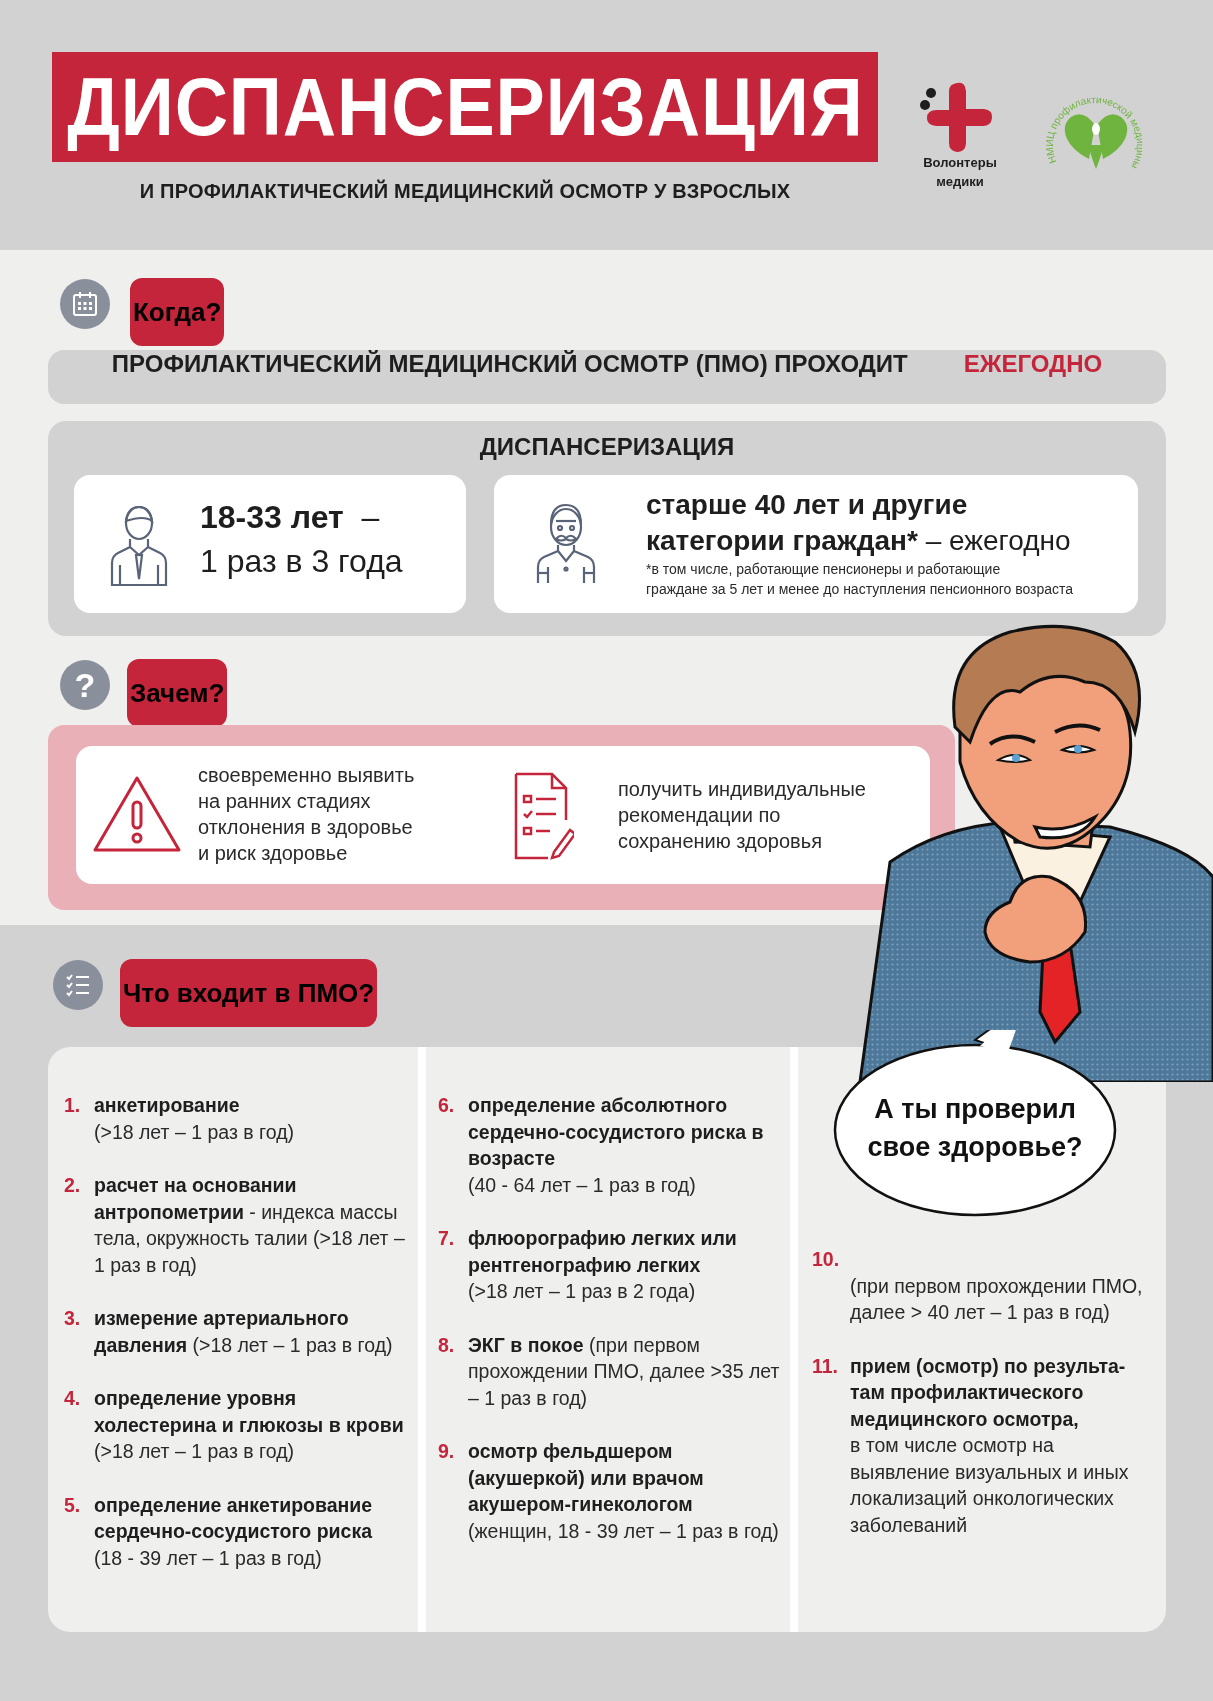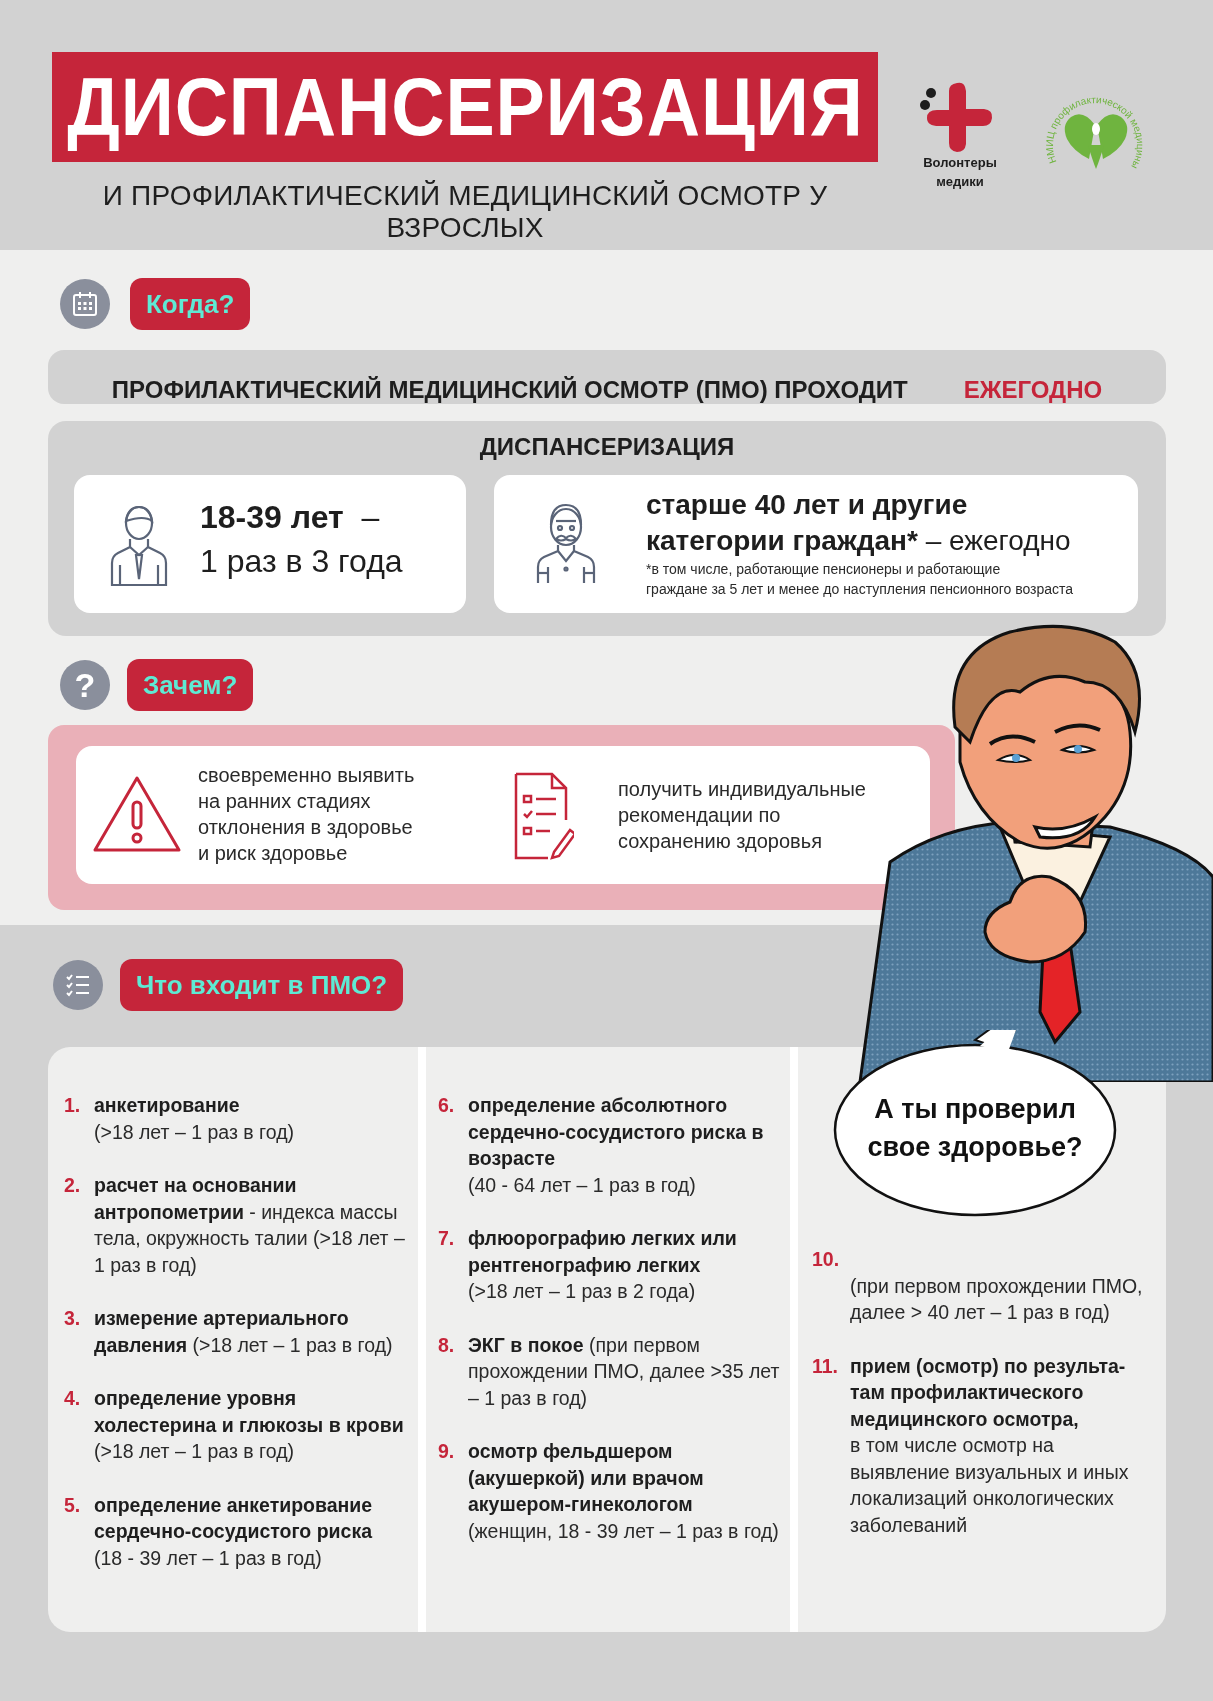--- a/index.html
+++ b/index.html
@@ -19,7 +19,7 @@
     display: flex; align-items: center; justify-content: center; }
   .title-box span { color: #fff; font-weight: bold; font-size: 82px; letter-spacing: 1px;
     font-family: "Liberation Sans Narrow", "Liberation Sans", sans-serif; transform: scaleX(0.9); display: inline-block; }
-  .subtitle { left: 52px; top: 180px; width: 826px; text-align: center; font-size: 28px; font-weight: normal; color: #1e1e1e; letter-spacing: 0.2px; }
+  .subtitle { left: 52px; top: 180px; width: 826px; text-align: center; font-size: 20px; font-weight: bold; color: #1e1e1e; letter-spacing: 0.2px; }
 
   .logo-vol { left: 905px; top: 75px; width: 110px; height: 120px; }
   .logo-vol .label { position: absolute; left: 0; top: 78px; width: 110px; text-align: center; font-weight: bold; font-size: 13px; line-height: 19px; color: #1e1e1e; }

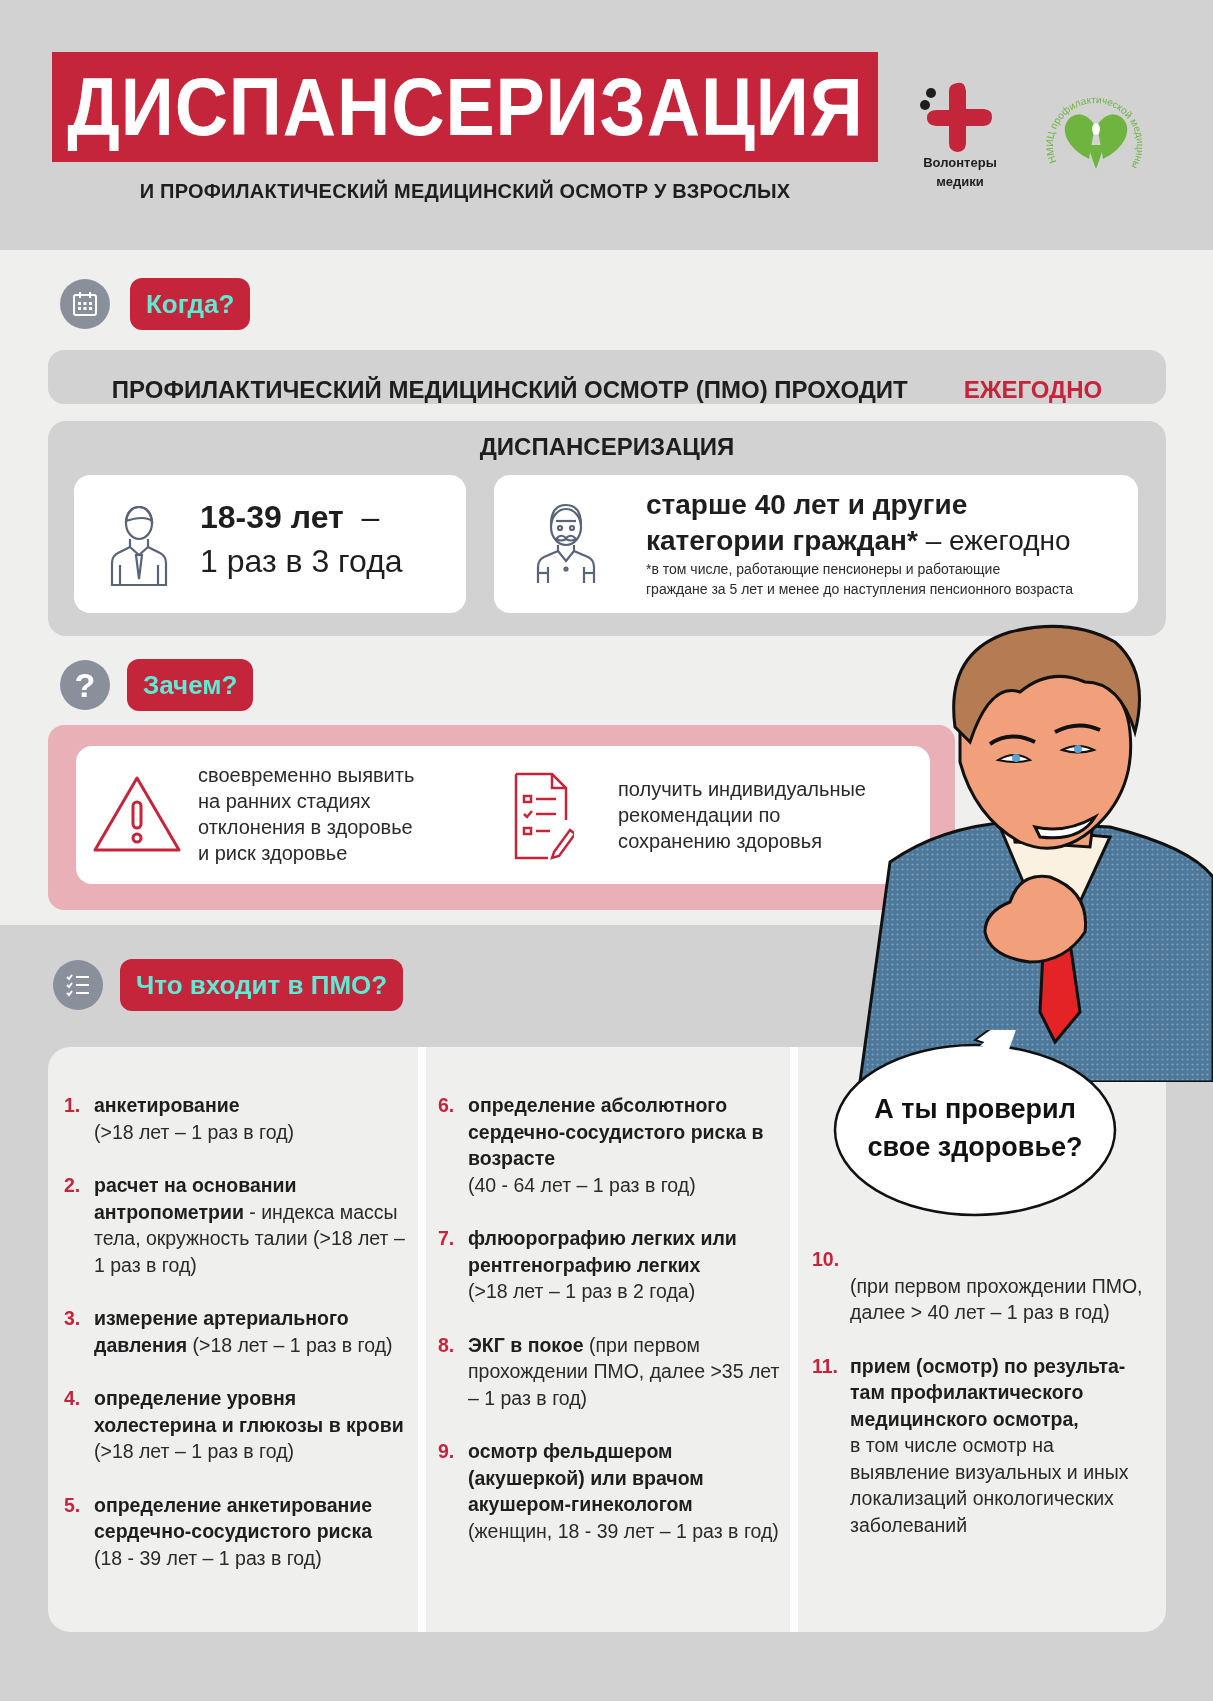--- a/index.html
+++ b/index.html
@@ -27,8 +27,8 @@
 
   
   .sec-icon { width: 50px; height: 50px; border-radius: 50%; background: #8a8f9c; display: flex; align-items: center; justify-content: center; color: #fff; }
-  .pill { height: 52px; background: #c5253a; border-radius: 12px; color: #5eead4; font-weight: bold; font-size: 26px;
-    display: flex; align-items: center; padding: 0 16px; }
+  .pill { height: 68px; background: #c5253a; border-radius: 12px; color: #000000; font-weight: bold; font-size: 26px;
+    display: flex; align-items: center; padding: 0 3px; }
 
   .pmo-bar { left: 48px; top: 350px; width: 1118px; height: 54px; background: #d2d2d2; border-radius: 16px;
     display: flex; align-items: flex-end; justify-content: center; font-weight: bold; font-size: 24px; color: #1e1e1e; gap: 48px; }

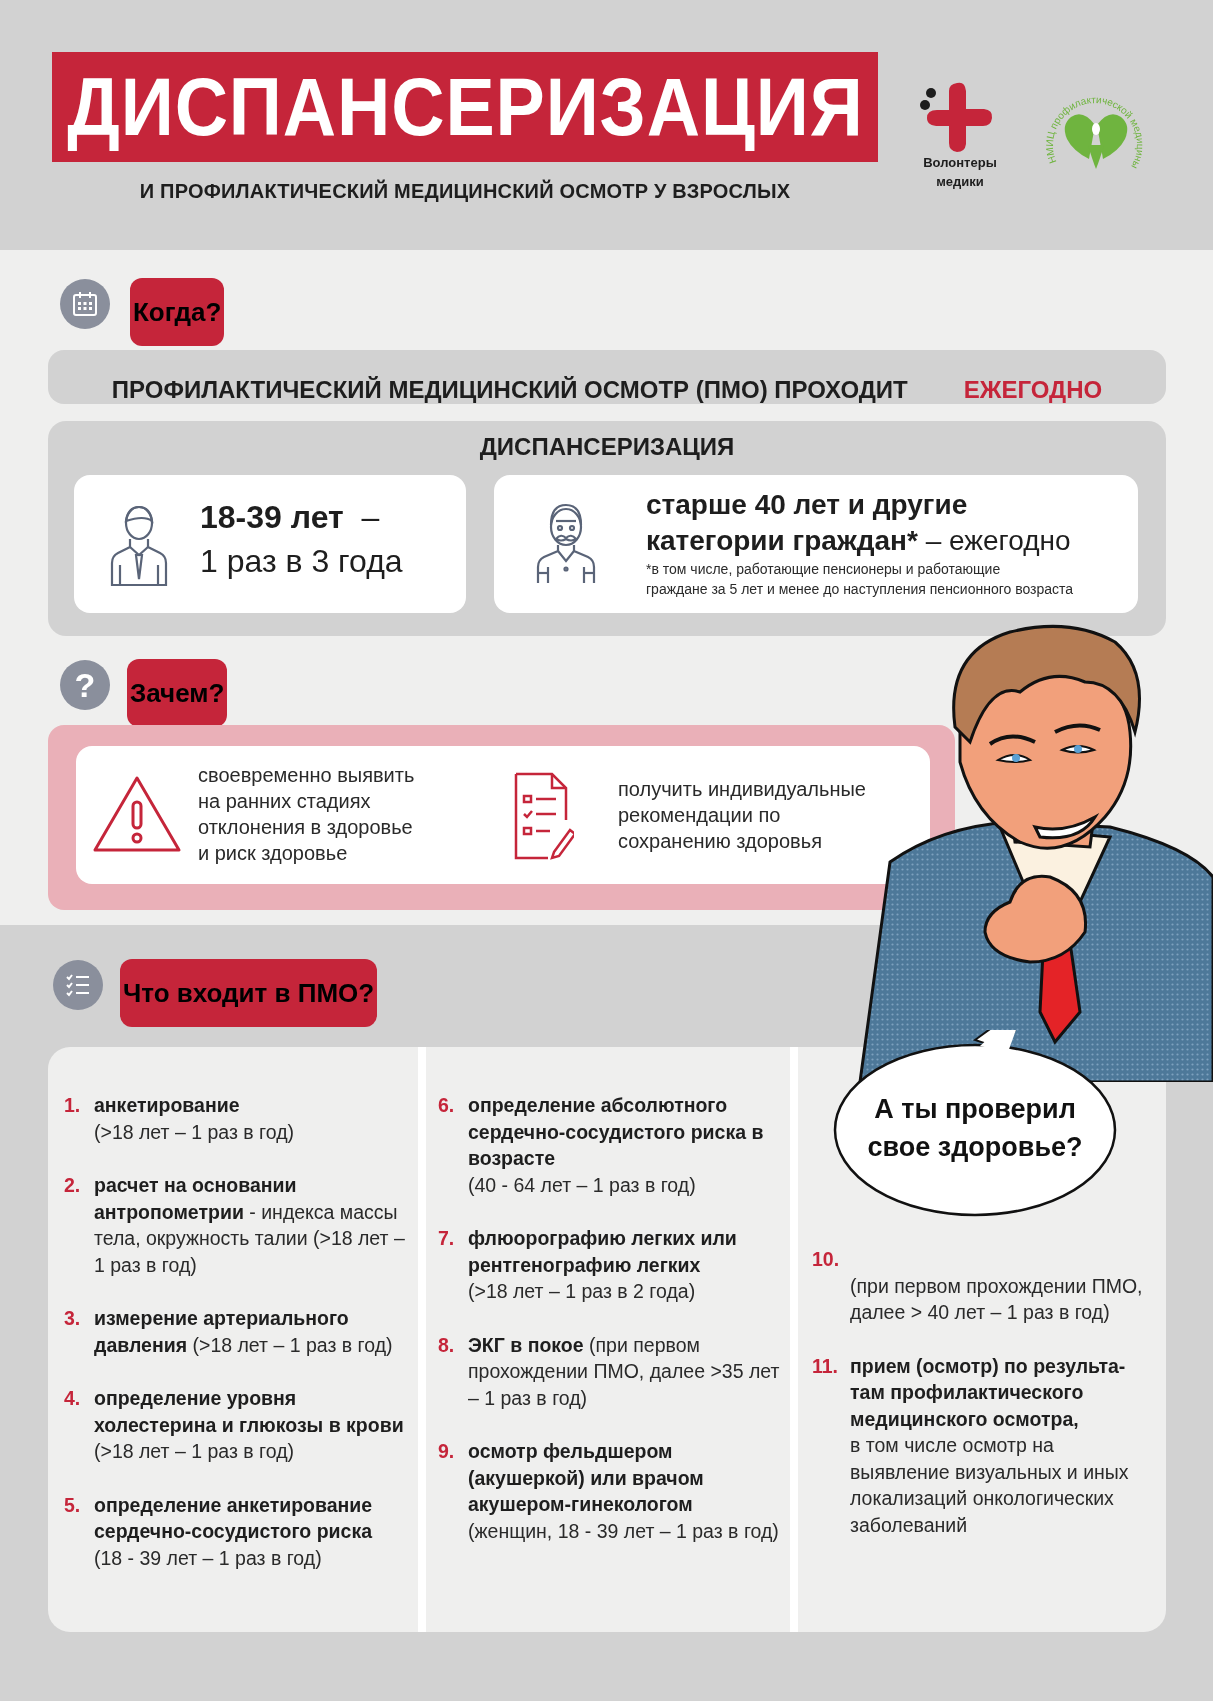--- a/index.html
+++ b/index.html
@@ -31,7 +31,7 @@
     display: flex; align-items: center; padding: 0 3px; }
 
   .pmo-bar { left: 48px; top: 350px; width: 1118px; height: 54px; background: #d2d2d2; border-radius: 16px;
-    display: flex; align-items: flex-end; justify-content: center; font-weight: bold; font-size: 24px; color: #1e1e1e; gap: 48px; }
+    display: flex; align-items: flex-start; justify-content: center; font-weight: bold; font-size: 24px; color: #1e1e1e; gap: 48px; }
   .pmo-bar .accent { color: #c5253a; margin-left: 8px; }
 
   .disp-box { left: 48px; top: 421px; width: 1118px; height: 215px; background: #d2d2d2; border-radius: 18px; }

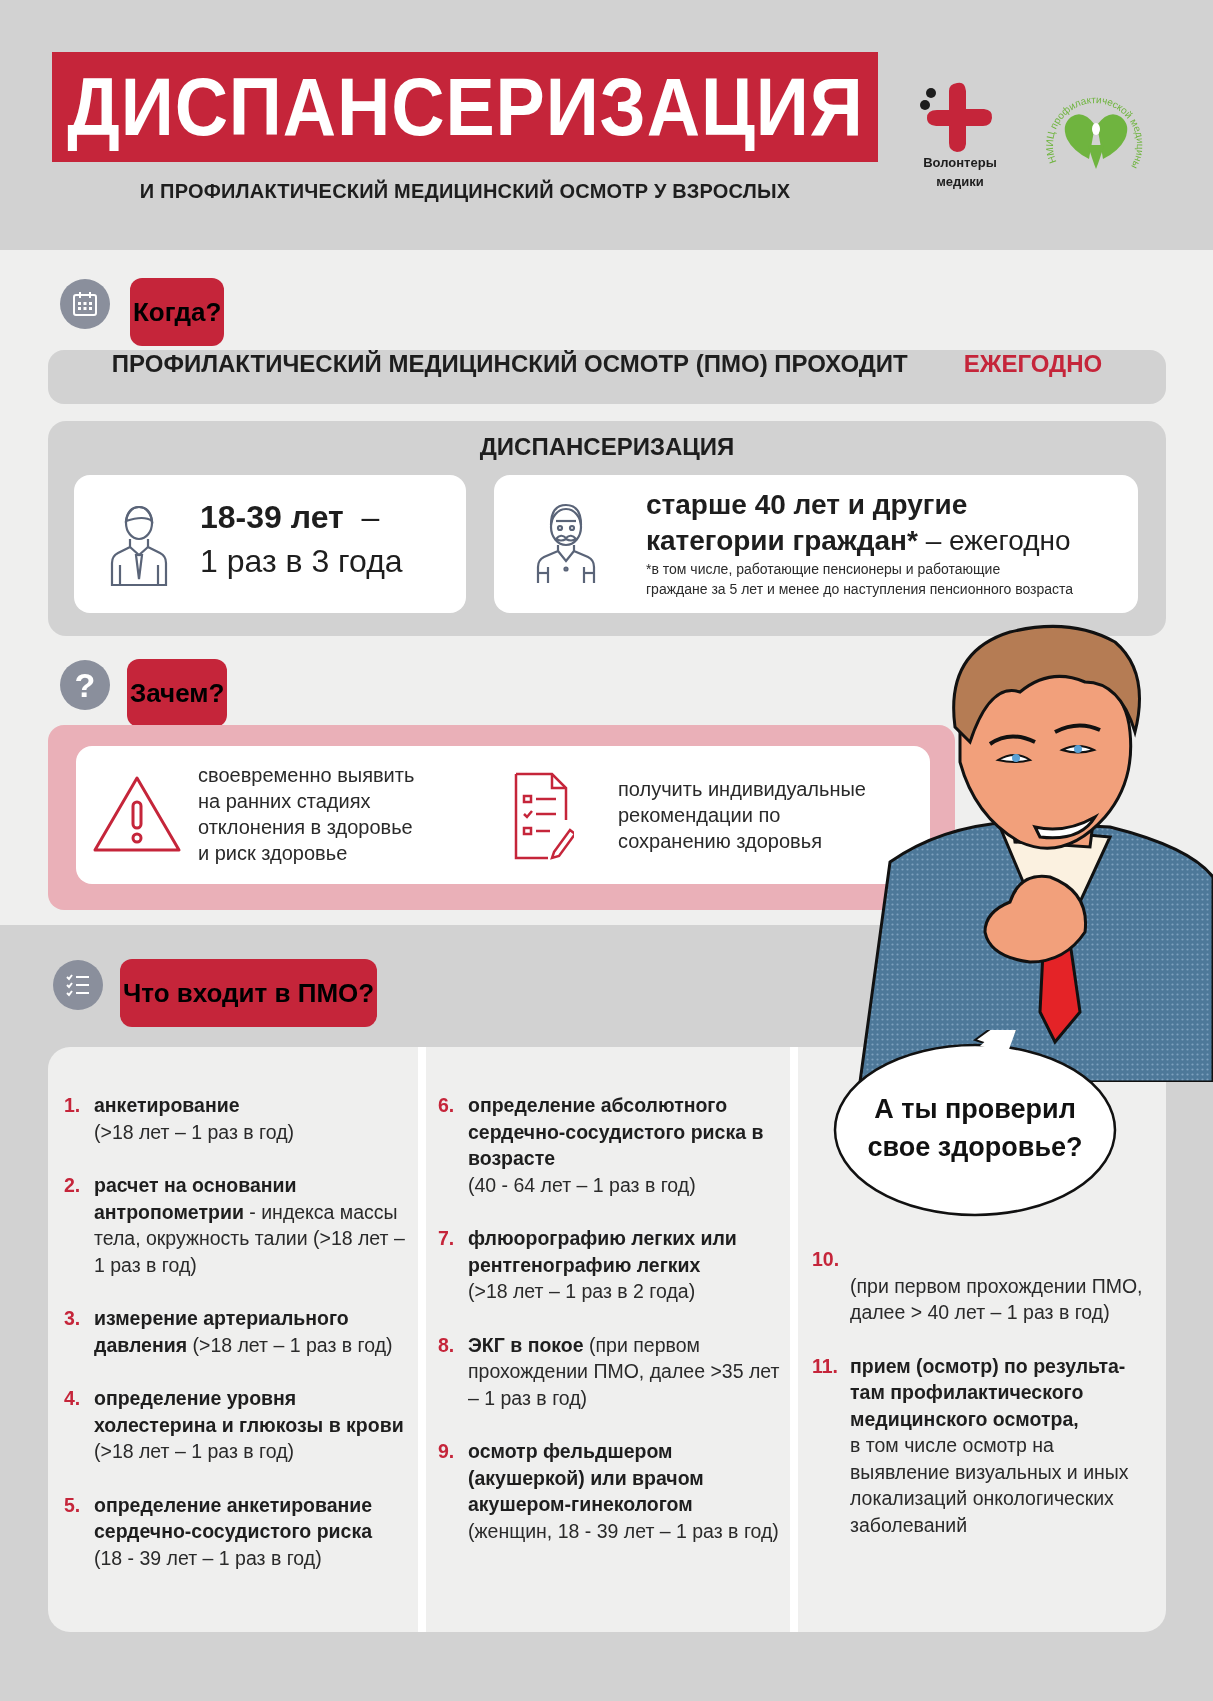--- a/index.html
+++ b/index.html
@@ -134,7 +134,7 @@
     </svg>
   </div>
   <div class="abs age-big" style="left:126px; top:20px;">
-    <div><b>18-39 лет</b>&nbsp;&nbsp;<span>–</span></div>
+    <div><b>18-33 лет</b>&nbsp;&nbsp;<span>–</span></div>
     <div>1 раз в 3 года</div>
   </div>
 </div>

